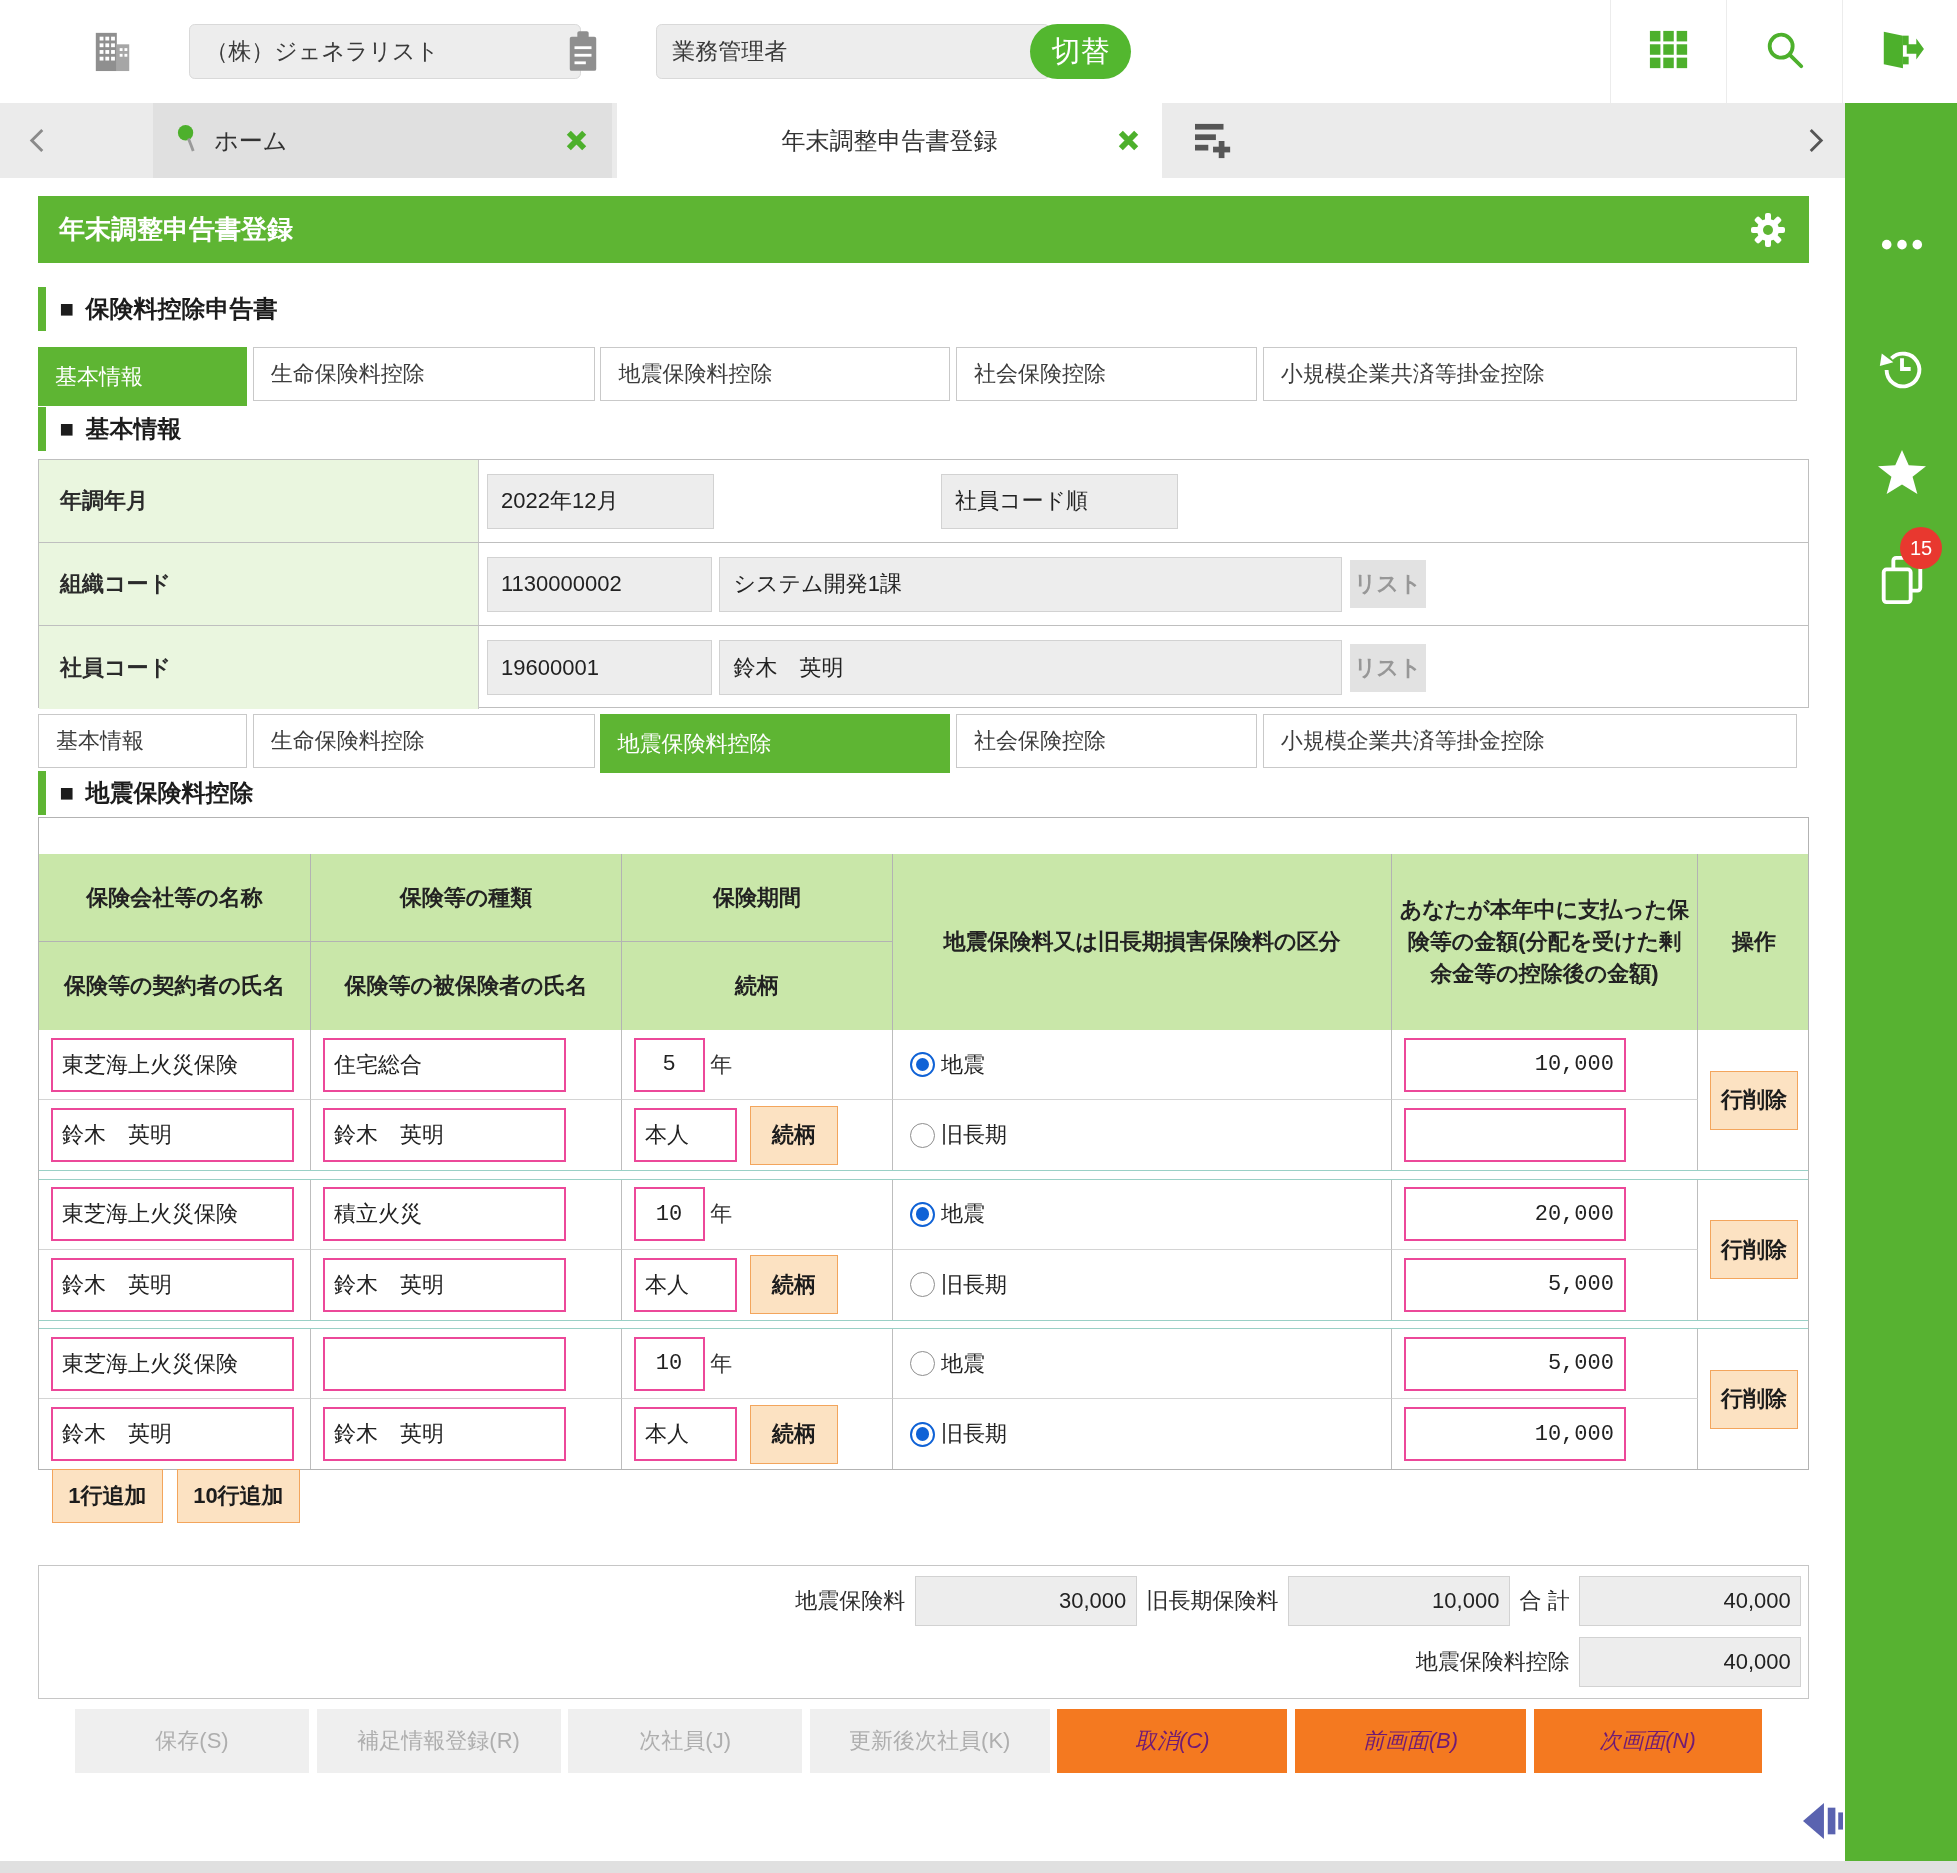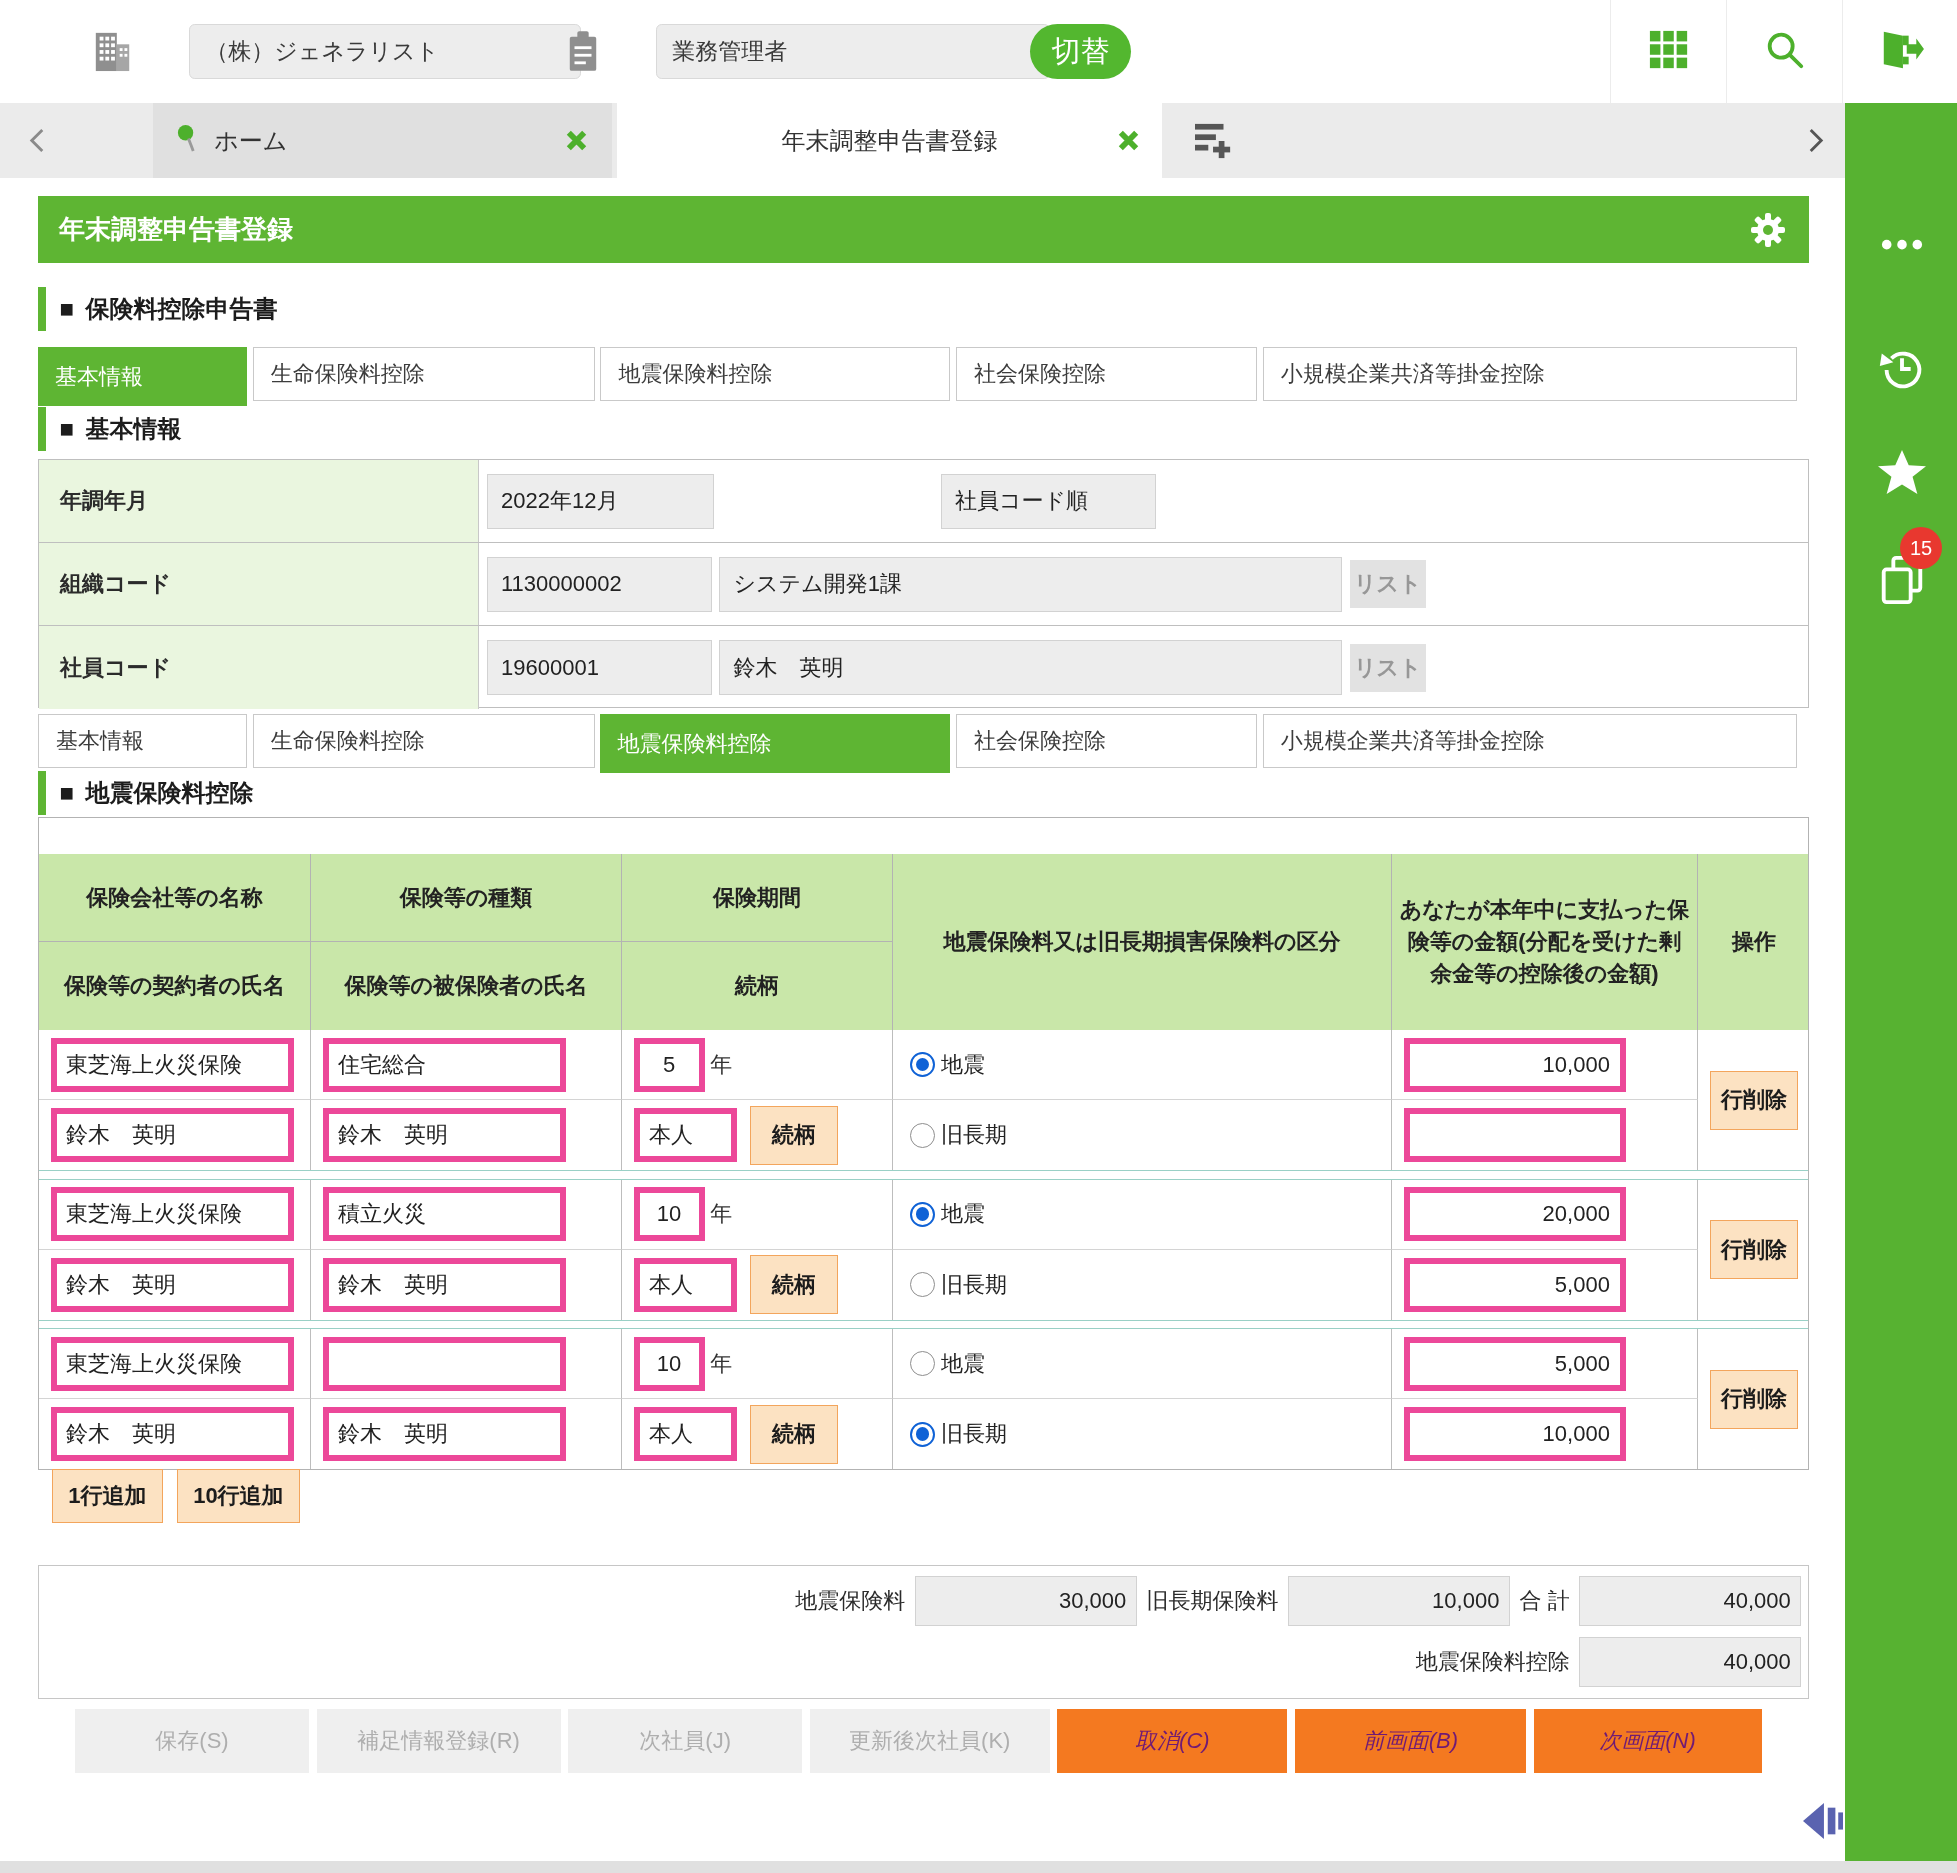--- a/index.html
+++ b/index.html
@@ -307,7 +307,7 @@
         <div class="flabel">年調年月</div>
         <div class="fval">
           <div class="ro" style="margin-left:7.6px; width:227px;">2022年12月</div>
-          <div class="ro" style="margin-left:227px; width:215px;">社員コード順</div>
+          <div class="ro" style="margin-left:227px; width:237px;">社員コード順</div>
         </div>
       </div>
       <div class="frow">

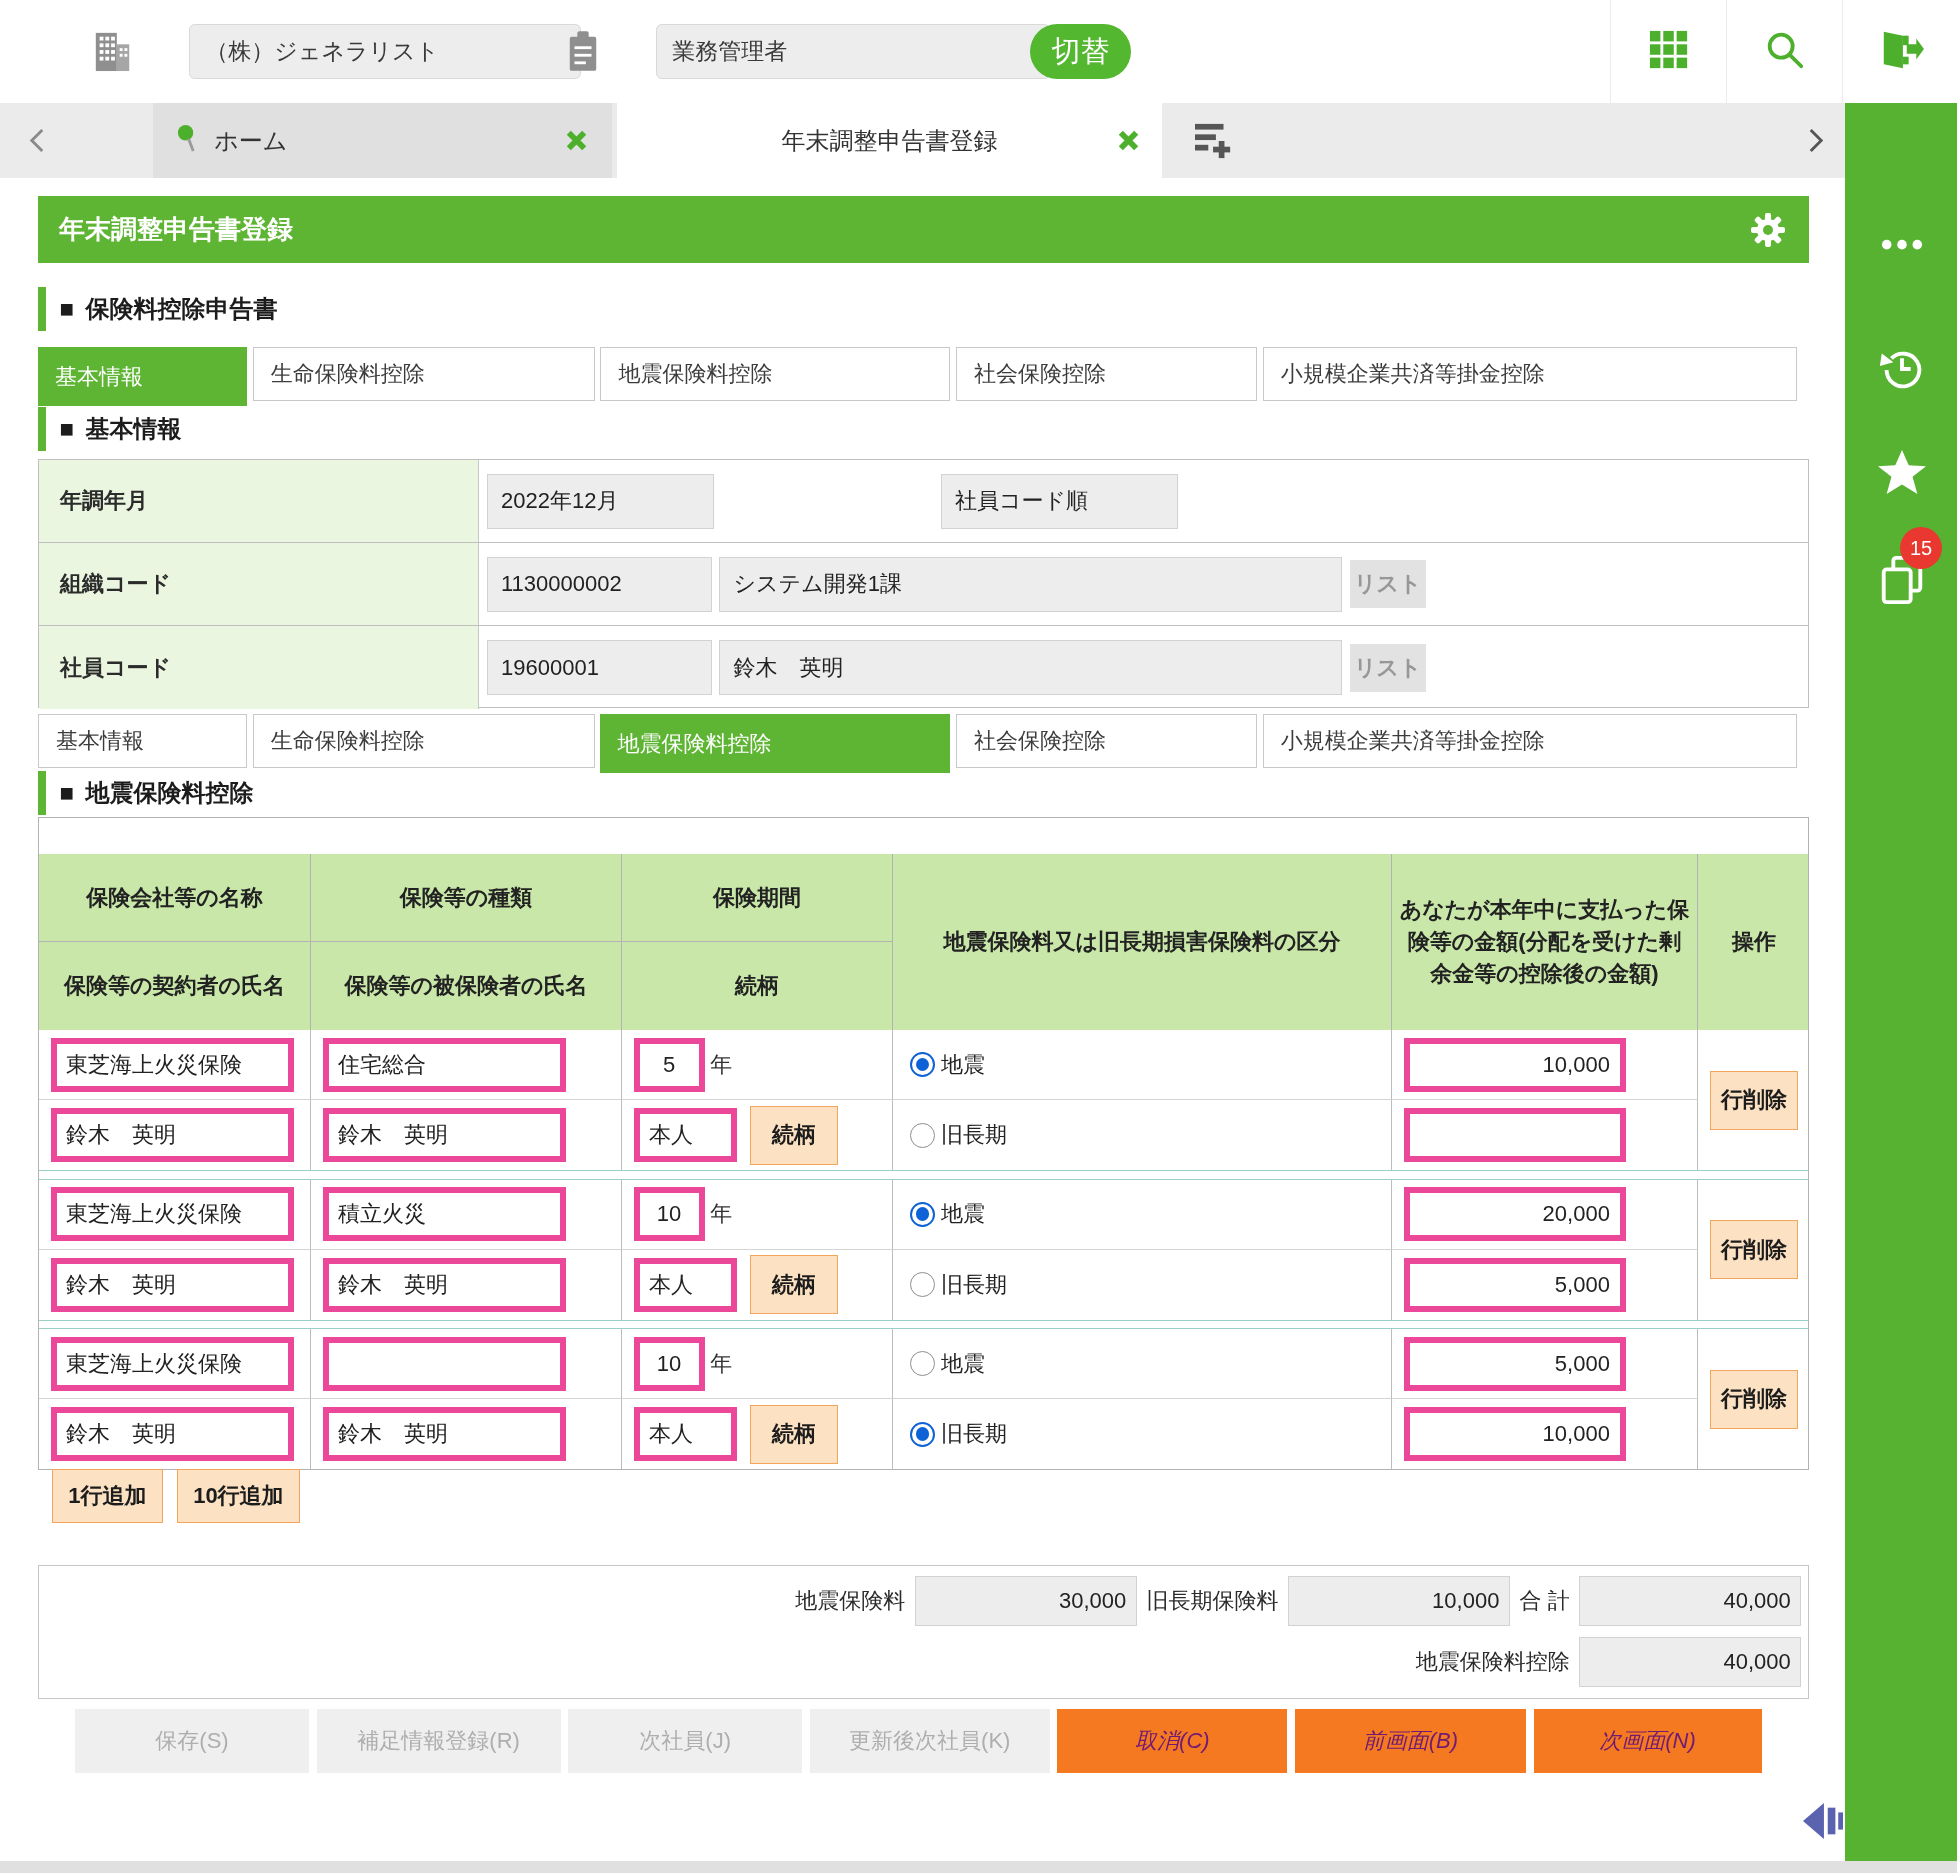--- a/index.html
+++ b/index.html
@@ -78,7 +78,7 @@
   .d.ra{grid-row:1; border-bottom:1px solid #d4d4d4;}
   .d.rb{grid-row:2}
   .d.c6{grid-row:1/3; border-right:none; justify-content:center; padding-left:0;}
-  .inp { height:54px; border:6px solid #ec4899; background:#fff; font-size:22px; font-family:Liberation Sans, sans-serif; color:#222; padding:0 9.6px; }
+  .inp { height:54px; border:2px solid #ec4899; background:#fff; font-size:22px; font-family:Liberation Mono, monospace; color:#222; padding:0 9.6px; }
   .inp.name { width:243px; }
   .inp.yrs { width:71px; text-align:center; }
   .inp.rel { width:103px; }

